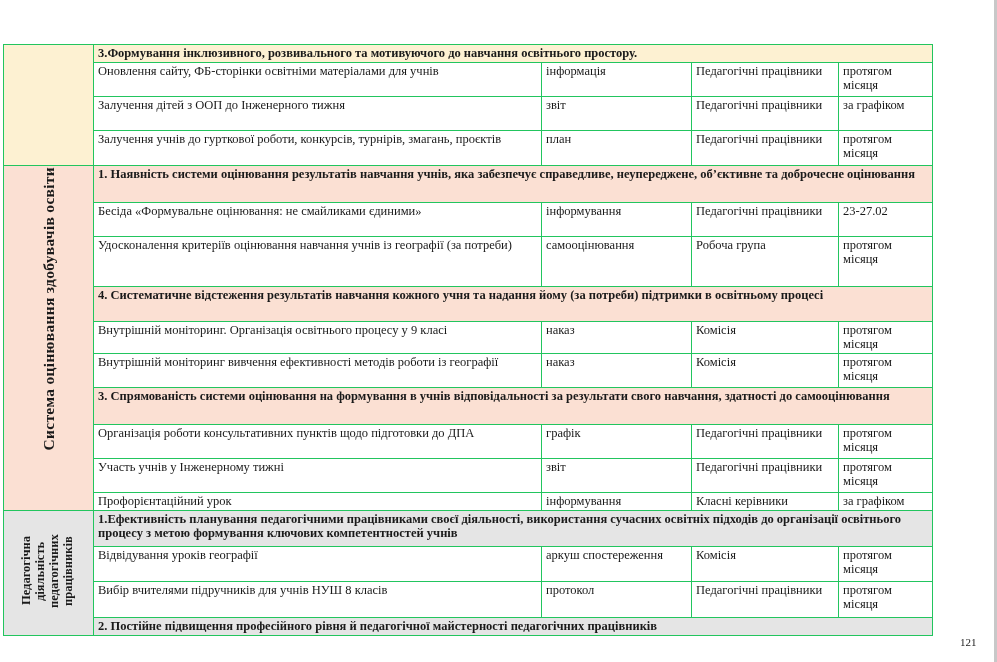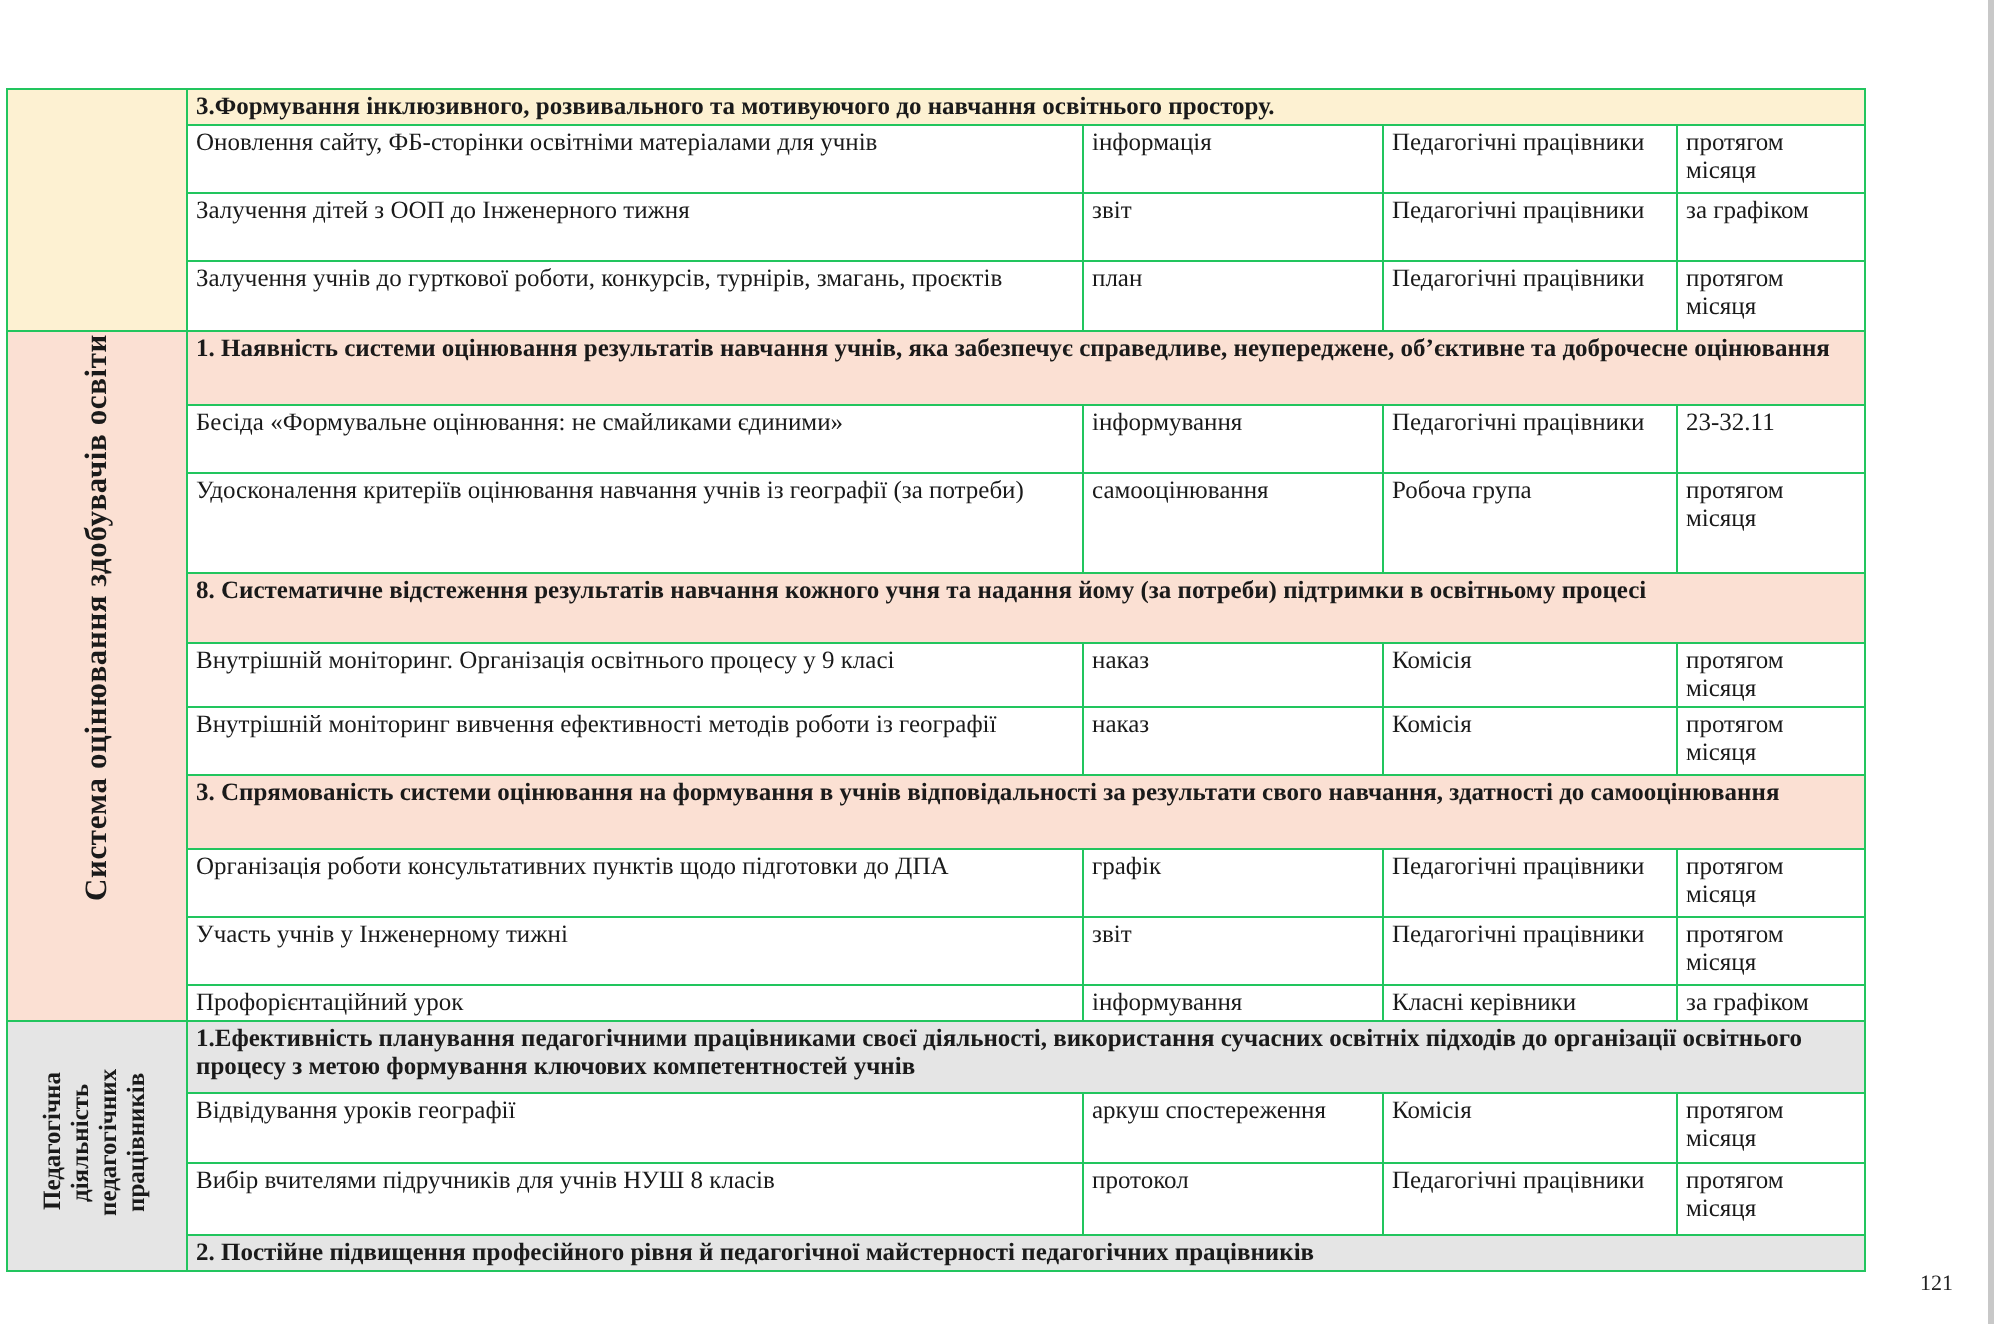--- a/index.html
+++ b/index.html
@@ -105,7 +105,7 @@
       <td>Бесіда «Формувальне оцінювання: не смайликами єдиними»</td>
       <td>інформування</td>
       <td>Педагогічні працівники</td>
-      <td>23-32.11</td>
+      <td>23-27.02</td>
     </tr>
     <tr style="height:50px">
       <td>Удосконалення критеріїв оцінювання навчання учнів із географії (за потреби)</td>

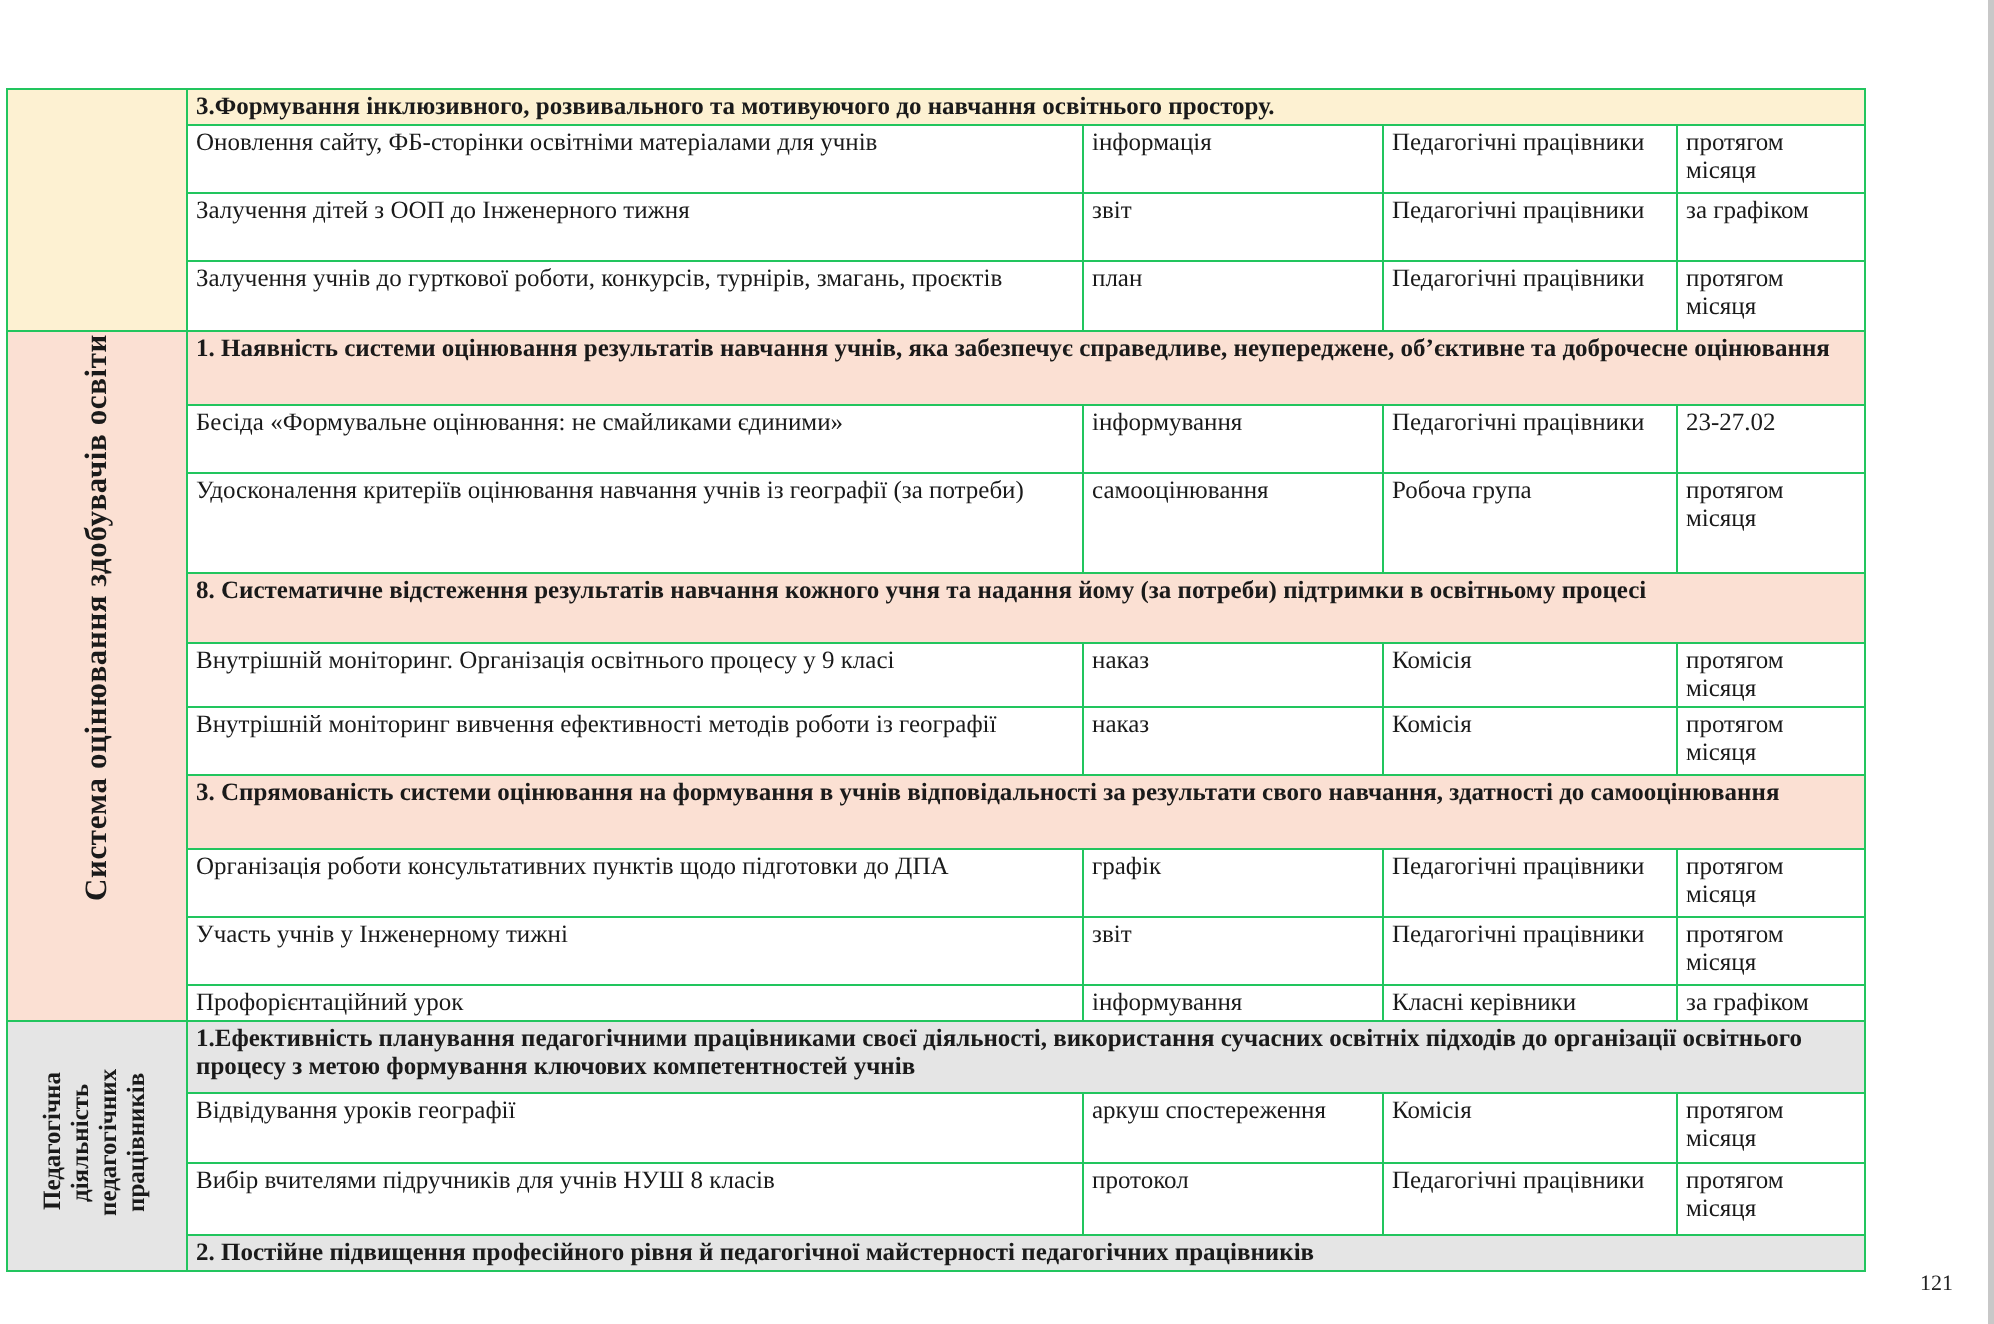--- a/index.html
+++ b/index.html
@@ -114,7 +114,7 @@
       <td>протягом місяця</td>
     </tr>
     <tr style="height:35px">
-      <td class="section pink" colspan="4">8. Систематичне відстеження результатів навчання кожного учня та надання йому (за потреби) підтримки в освітньому процесі</td>
+      <td class="section pink" colspan="4">4. Систематичне відстеження результатів навчання кожного учня та надання йому (за потреби) підтримки в освітньому процесі</td>
     </tr>
     <tr style="height:22px">
       <td>Внутрішній моніторинг. Організація  освітнього процесу у 9 класі</td>

